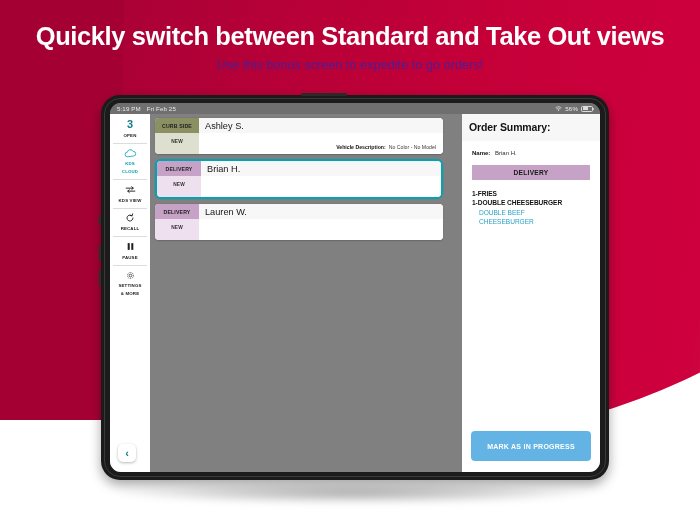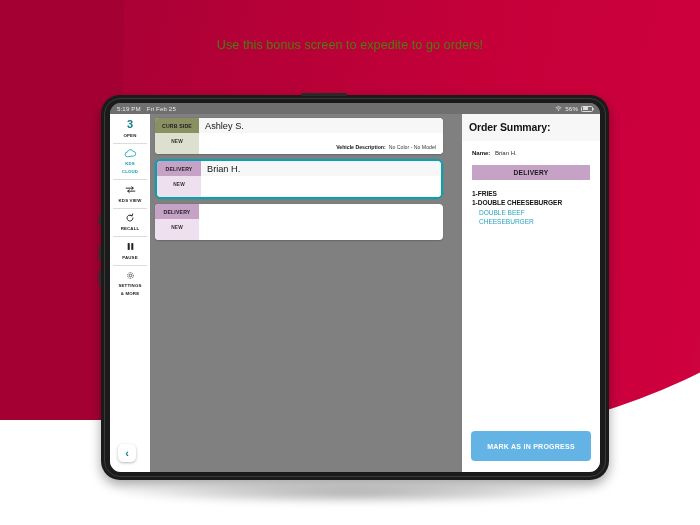--- a/index.html
+++ b/index.html
@@ -307,6 +307,7 @@
   <div class="bg-blob-left"></div>
 
   <div class="headline-wrap">
+    <div class="headline">Quickly switch between Standard and Take Out views</div>
     <div class="subhead">Use this bonus screen to expedite to go orders!</div>
   </div>
 

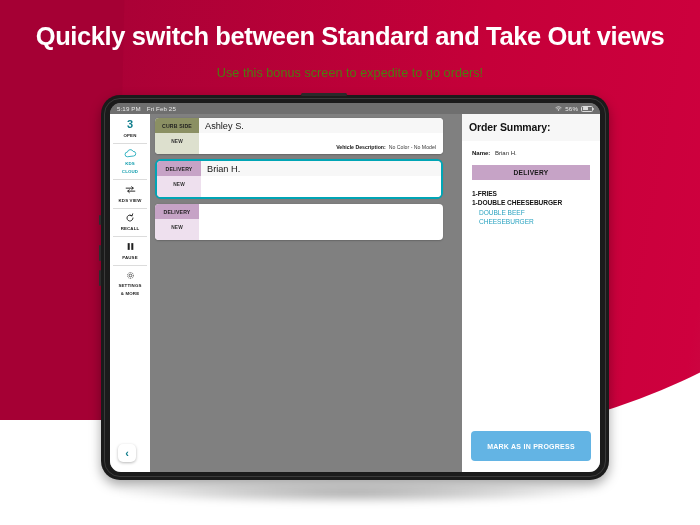--- a/index.html
+++ b/index.html
@@ -58,8 +58,8 @@
     font-family: "Liberation Sans", sans-serif;
   }
   .subhead {
-    margin-top: 16px;
-    color: #4d7c0f;
+    margin-top: 8px;
+    color: #4c1d95;
     font-size: 12.6px;
     font-weight: normal;
     letter-spacing: 0.05px;

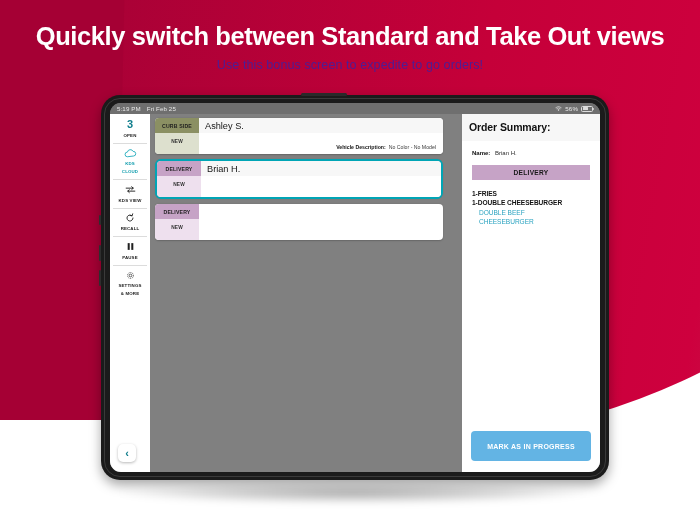--- a/index.html
+++ b/index.html
@@ -440,6 +440,13 @@
               <div class="tag-type tag-delivery">DELIVERY</div>
               <div class="tag-state tag-delivery-new">NEW</div>
             </div>
+            <div class="ordermain">
+              <div class="order-name-row">Lauren W.</div>
+              <div class="order-sub-row">
+                <span class="veh-label"></span>
+                <span class="veh-value"></span>
+              </div>
+            </div>
           </div>
         </div>
 

